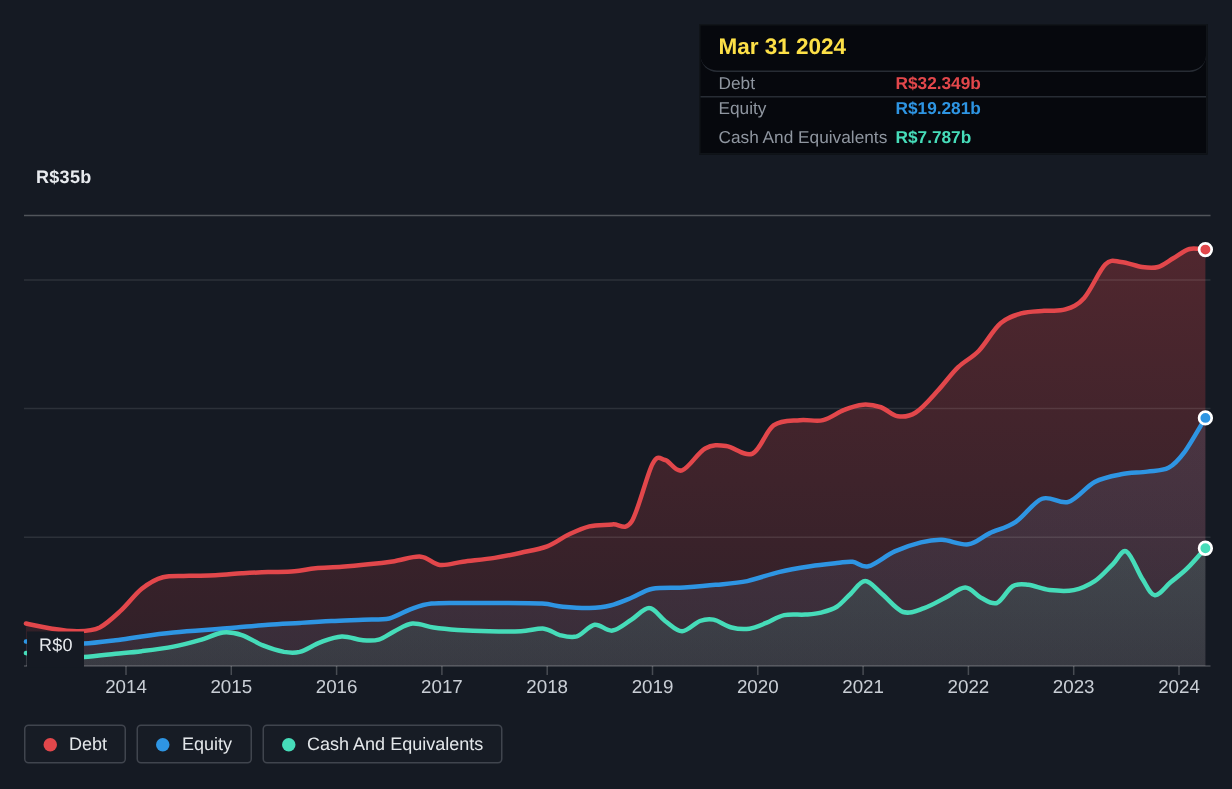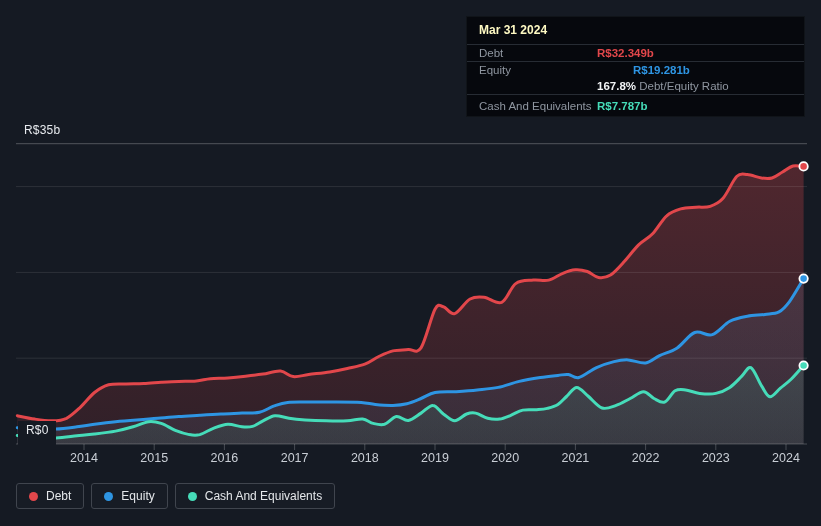--- a/index.html
+++ b/index.html
@@ -13,8 +13,8 @@
   
   .tooltip{position:absolute;left:466px;top:16px;width:339px;background:#06080d;
            box-sizing:border-box;border:1px solid #101419;font-size:11.5px;color:#e8ebee;}
-  .tt-title{padding:6px 12px 7px;font-size:12px;font-weight:700;color:#fef9c3;
-            border-bottom:1px solid #272c34;}
+  .tt-title{padding:6px 12px 7px;font-size:15px;font-weight:700;color:#fde047;
+            border-bottom:1px solid #272c34;border-radius:11px;}
   .tt-row{display:flex;align-items:center;padding:0 12px;height:16px;}
   .tt-row.bb{border-bottom:1px solid #272c34;}
   .tt-row.cash{height:21px;}

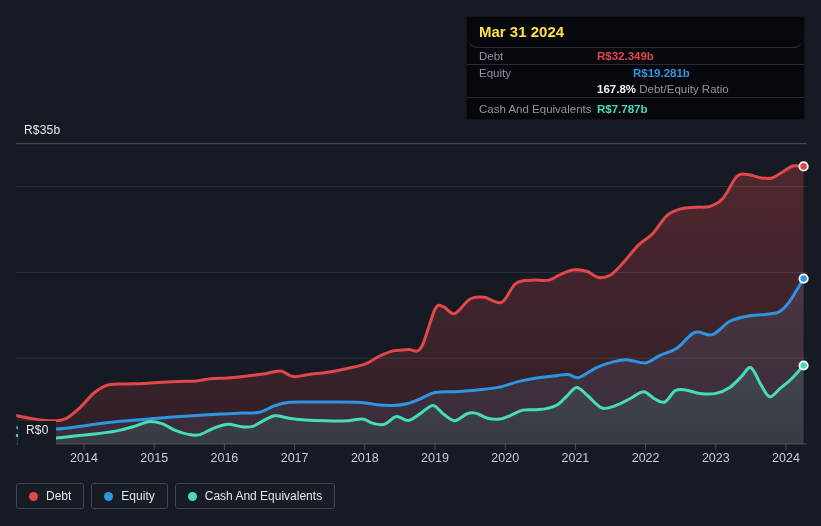--- a/index.html
+++ b/index.html
@@ -98,7 +98,7 @@
     </div>
     <div class="tt-row">
       <span class="tt-label">Equity</span>
-      <span class="tt-value" style="color: rgb(46, 149, 227); margin-left: 36px;">R$19.281b</span>
+      <span class="tt-value" style="color: rgb(46, 149, 227);">R$19.281b</span>
     </div>
     <div class="tt-row bb">
       <span class="tt-label"></span>

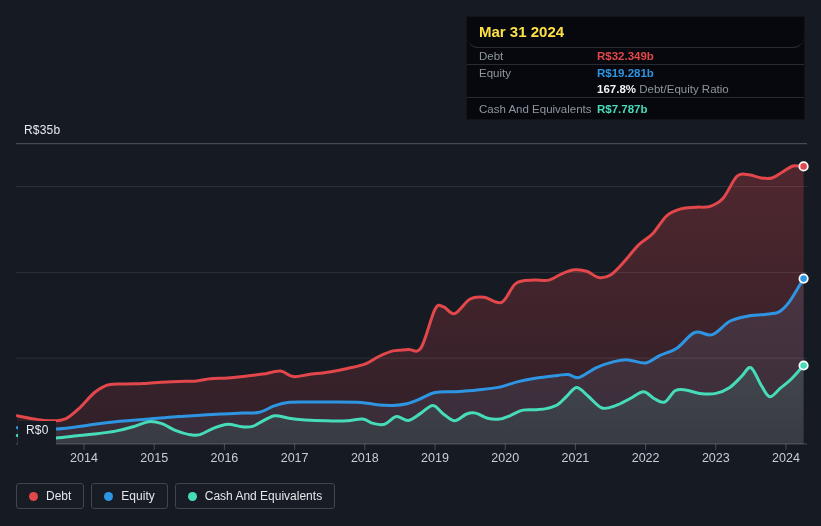--- a/index.html
+++ b/index.html
@@ -100,10 +100,6 @@
       <span class="tt-label">Equity</span>
       <span class="tt-value" style="color: rgb(46, 149, 227);">R$19.281b</span>
     </div>
-    <div class="tt-row bb">
-      <span class="tt-label"></span>
-      <span class="tt-ratio"><span class="pct">167.8%</span>&nbsp;<span class="muted">Debt/Equity Ratio</span></span>
-    </div>
     <div class="tt-row cash">
       <span class="tt-label">Cash And Equivalents</span>
       <span class="tt-value" style="color: rgb(70, 220, 185);">R$7.787b</span>

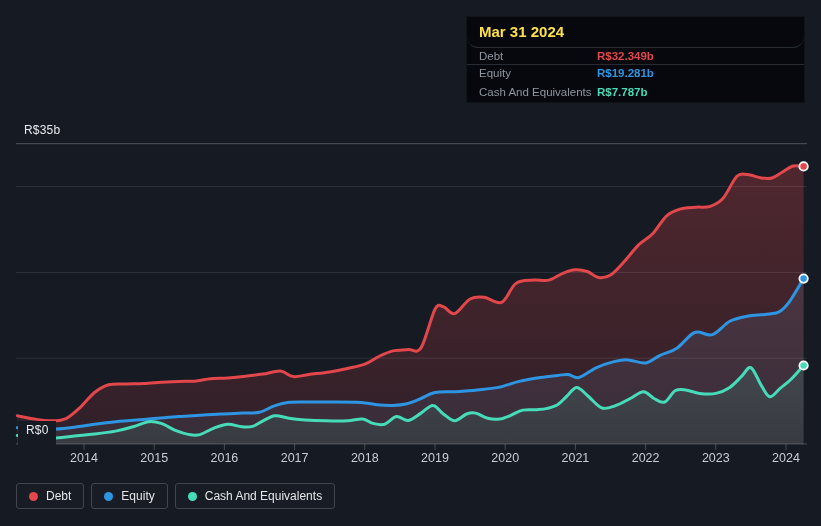--- a/index.html
+++ b/index.html
@@ -8,7 +8,7 @@
   .root{position:relative;width:821px;height:526px;background:#151a23;}
   svg#chart{position:absolute;left:0;top:0;}
   .ylabel{position:absolute;font-size:12px;color:#e7eaee;font-weight:500;letter-spacing:.2px;}
-  .ylabel.top{left:24px;top:123px;}
+  .ylabel.top{left:24px;top:111px;font-weight:bold;}
   .ylabel.zero{left:18px;top:421px;background:#151a23;padding:2px 7px 8px 8px;}
   
   .tooltip{position:absolute;left:466px;top:16px;width:339px;background:#06080d;

